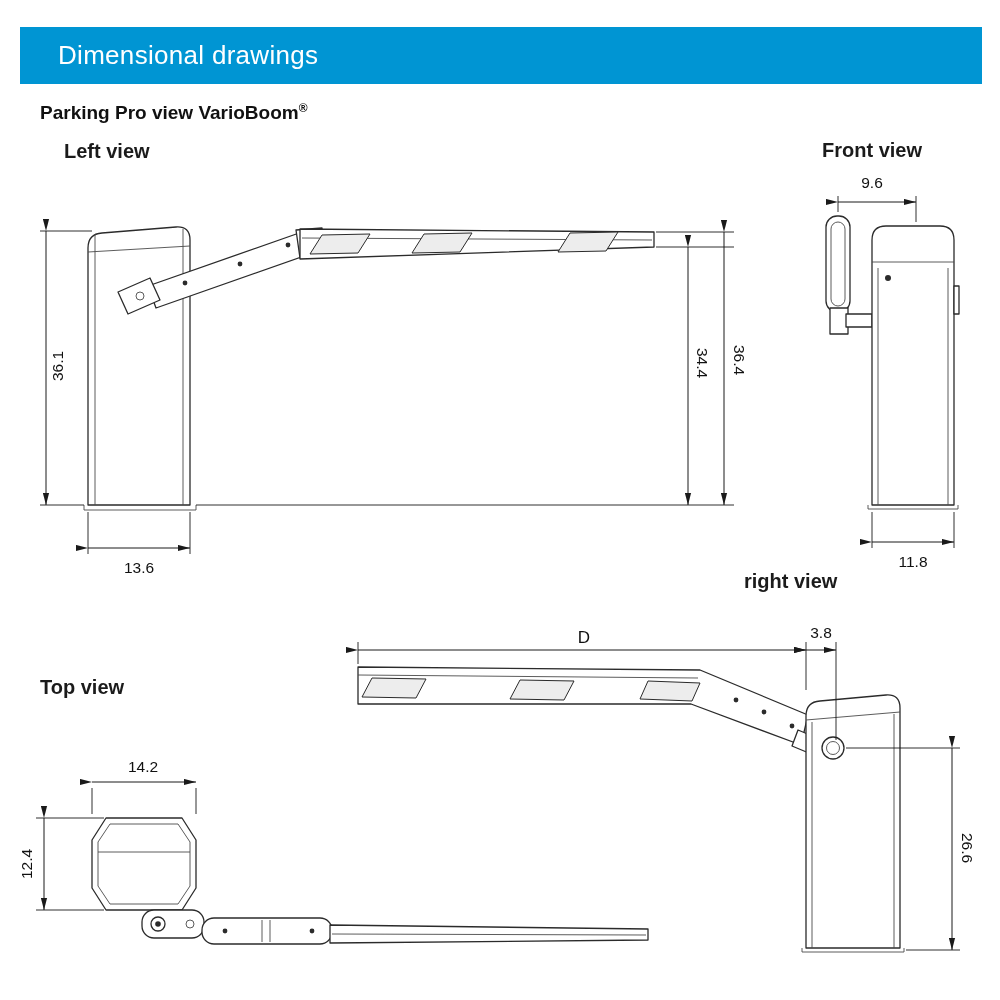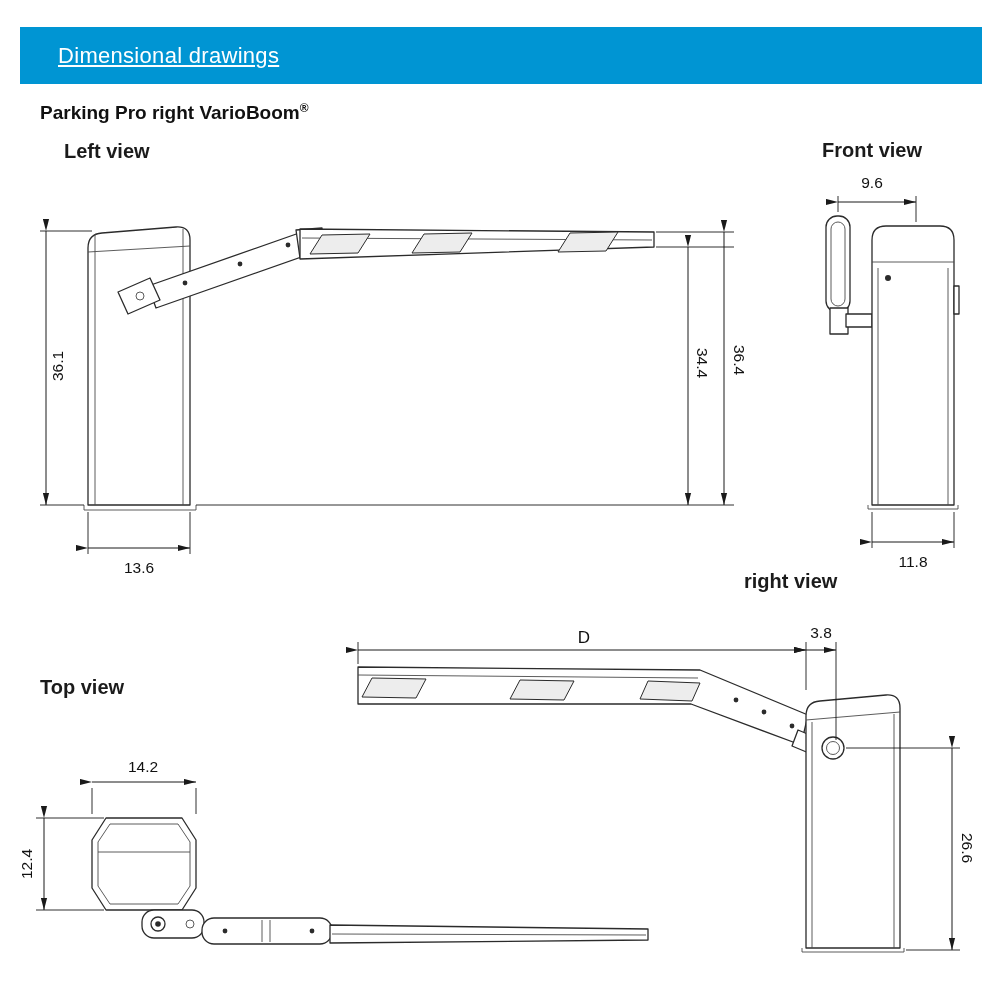--- a/index.html
+++ b/index.html
@@ -8,7 +8,7 @@
   .banner { position:absolute; left:20px; top:27px; width:962px; height:57px;
             background:#0095d3; display:flex; align-items:center;
             padding-left:38px; box-sizing:border-box; }
-  .banner .banner-title { color:#ffffff; font-size:22px; font-weight:500; letter-spacing:.3px;text-decoration:underline; }
+  .banner .banner-title { color:#ffffff; font-size:26px; font-weight:500; letter-spacing:.3px; }
   .subtitle { position:absolute; left:40px; top:101px; font-size:19px; font-weight:700; color:#111; }
   .subtitle sup { font-size:12px; font-weight:700; }
   svg.drawing { position:absolute; left:0; top:0; }

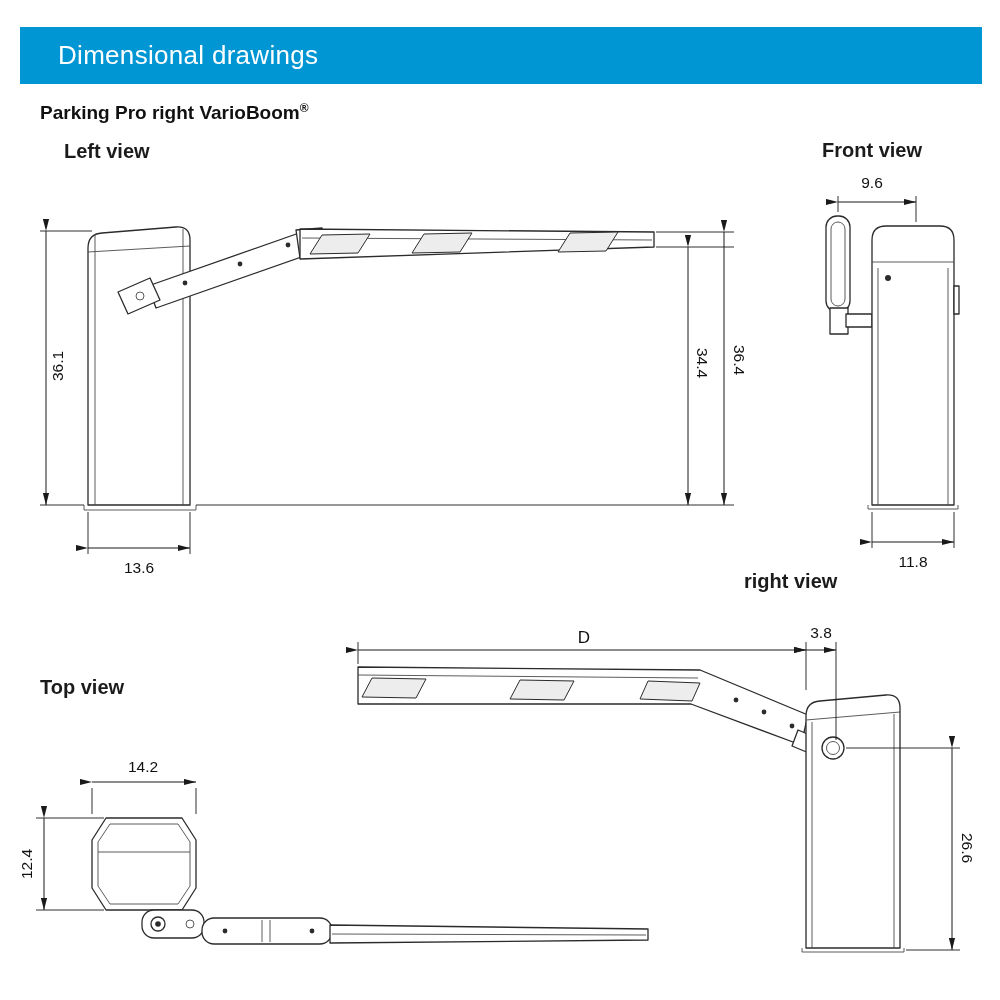--- a/index.html
+++ b/index.html
@@ -32,7 +32,7 @@
   </div>
 
   <div class="subtitle">
-    <span>Parking Pro right VarioBoom</span><sup>®</sup>
+    <span>Parking Pro view VarioBoom</span><sup>®</sup>
   </div>
 
   <svg class="drawing" width="1000" height="1000" viewBox="0 0 1000 1000">

